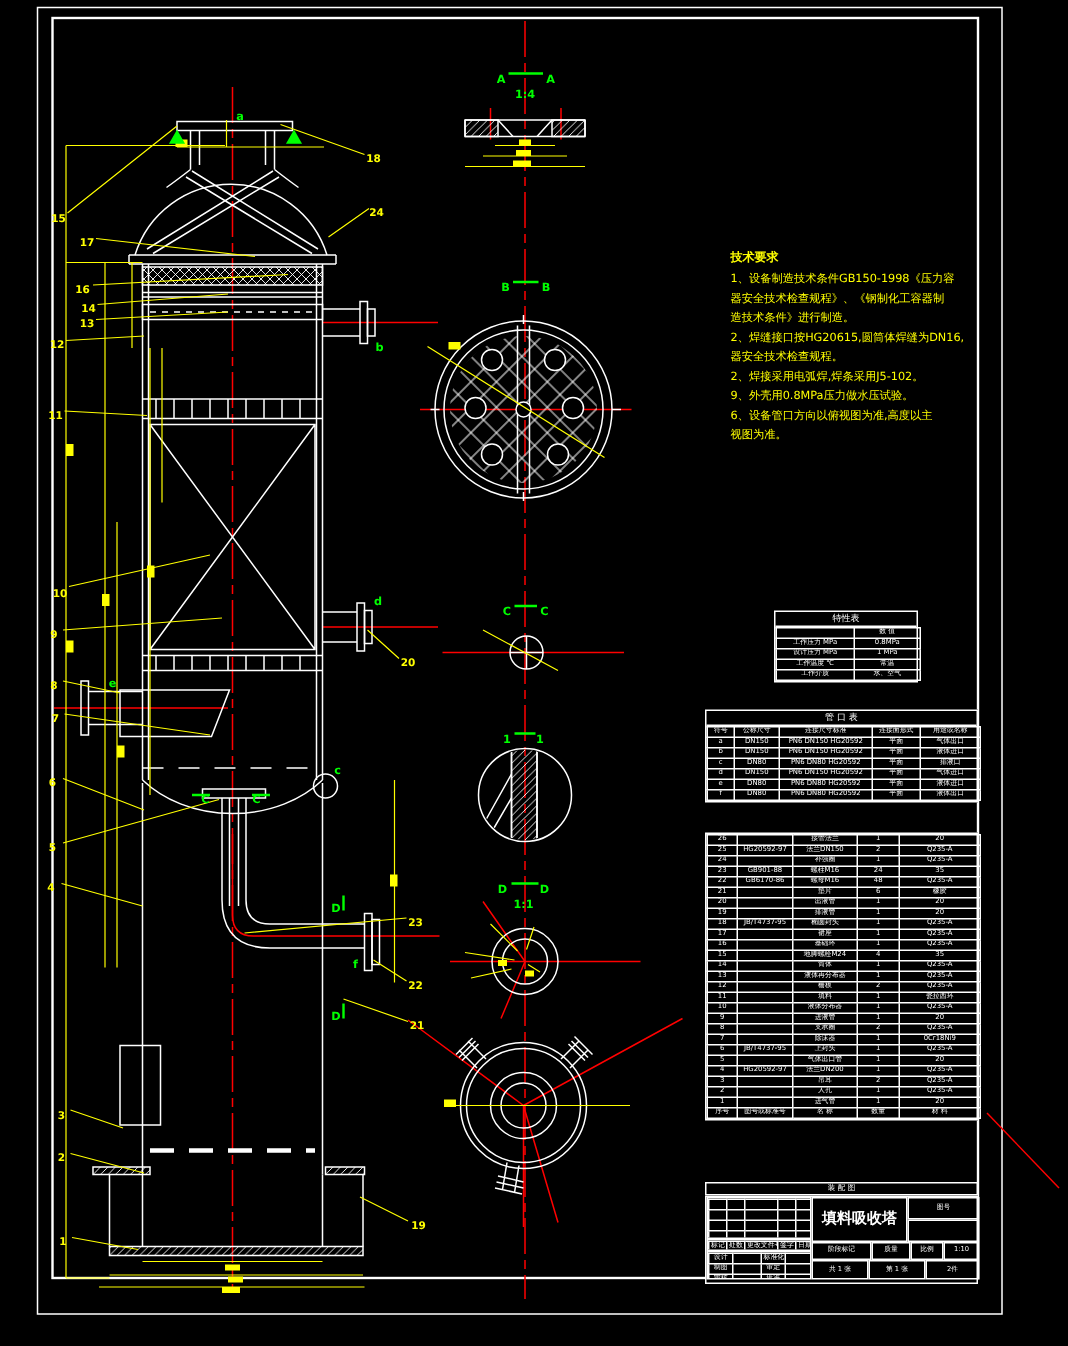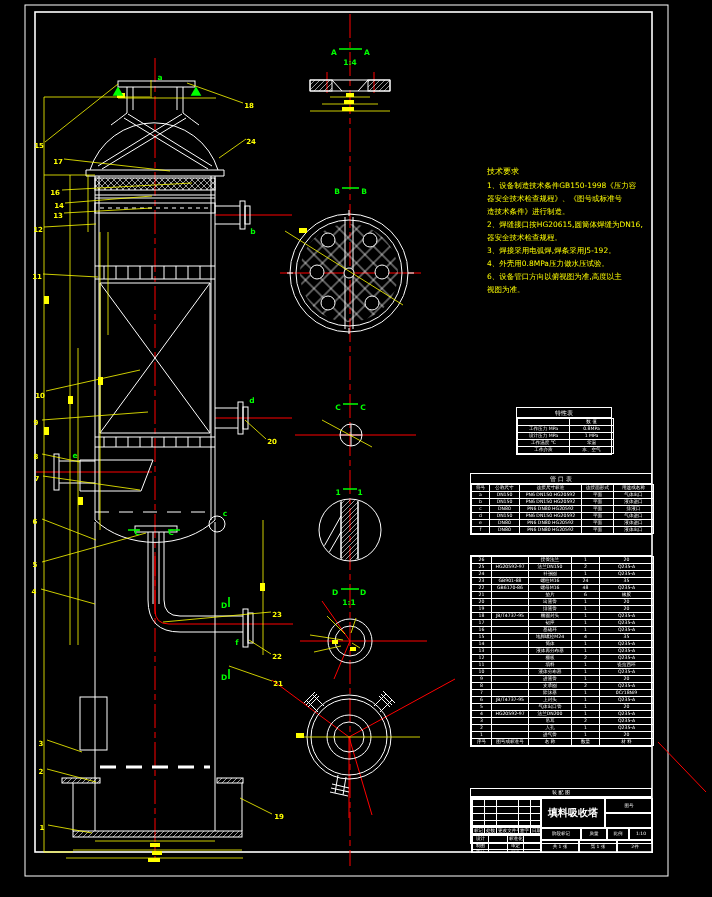--- a/index.html
+++ b/index.html
@@ -9,7 +9,7 @@
   
   .notes{position:absolute;left:487px;top:165px;width:162px;color:#ffff00;
          font-size:7.5px;line-height:13px;letter-spacing:0;}
-  .notes .hd{font-size:8px;font-weight:normal;margin-bottom:1px;}
+  .notes .hd{font-size:8px;font-weight:bold;margin-bottom:1px;}
   
   .tblwrap{position:absolute;background:#000;color:#fff;border:1px solid #fff;box-sizing:border-box;}
   .tbl{border-collapse:collapse;table-layout:fixed;width:100%;}

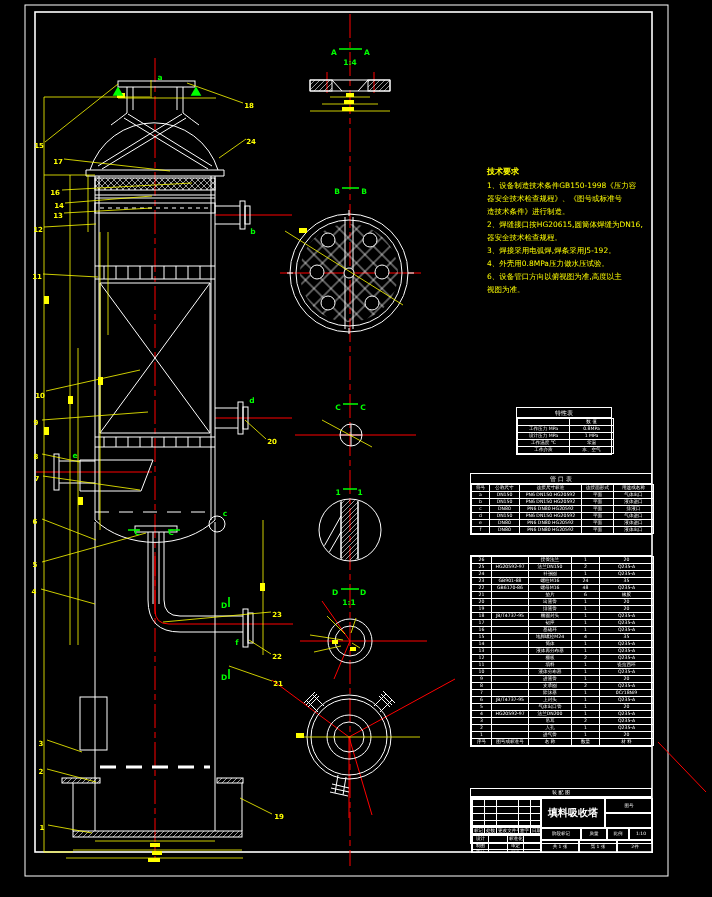--- a/index.html
+++ b/index.html
@@ -278,7 +278,7 @@
   <div class="hd">技术要求</div>
   <div id="notes-lines">
         <div>1、设备制造技术条件GB150-1998《压力容</div>
-        <div>器安全技术检查规程》、《图号或标准号</div>
+        <div>器安全技术检查规程》、《钢制化工容器制</div>
         <div>造技术条件》进行制造。</div>
         <div>2、焊缝接口按HG20615,圆筒体焊缝为DN16,</div>
         <div>器安全技术检查规程。</div>

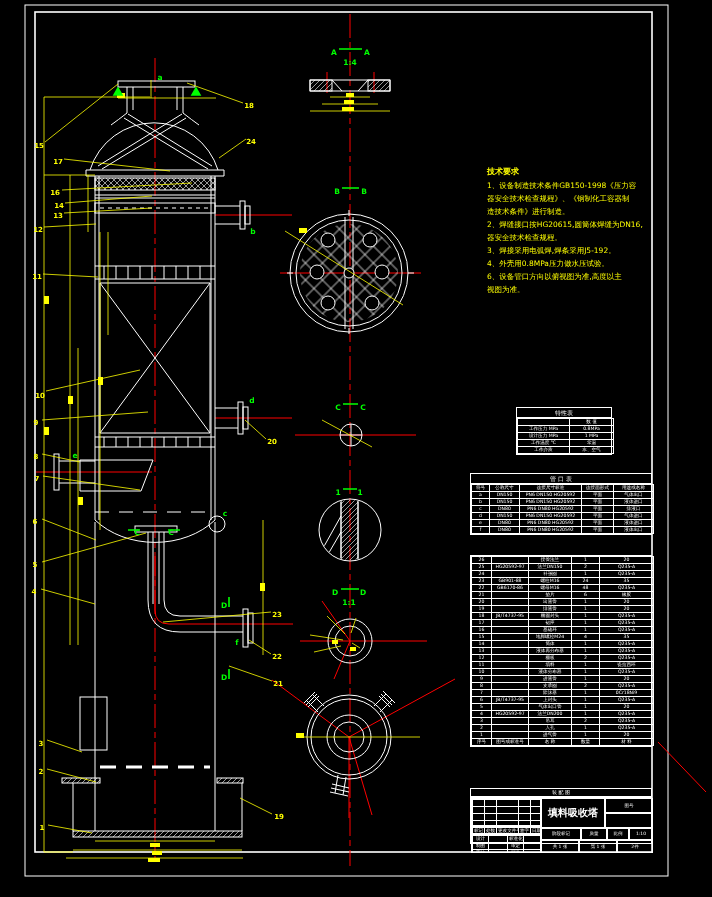--- a/index.html
+++ b/index.html
@@ -282,7 +282,7 @@
         <div>造技术条件》进行制造。</div>
         <div>2、焊缝接口按HG20615,圆筒体焊缝为DN16,</div>
         <div>器安全技术检查规程。</div>
-        <div>3、焊接采用电弧焊,焊条采用J5-192。</div>
+        <div>2、焊接采用电弧焊,焊条采用J5-102。</div>
         <div>4、外壳用0.8MPa压力做水压试验。</div>
         <div>6、设备管口方向以俯视图为准,高度以主</div>
         <div>视图为准。</div>

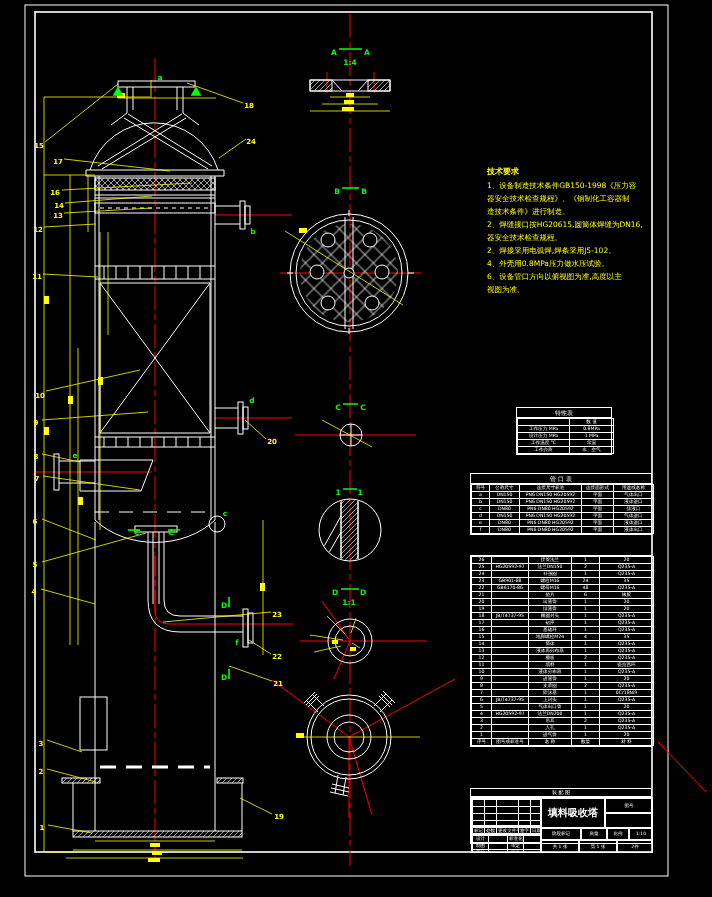--- a/index.html
+++ b/index.html
@@ -283,7 +283,7 @@
         <div>2、焊缝接口按HG20615,圆筒体焊缝为DN16,</div>
         <div>器安全技术检查规程。</div>
         <div>2、焊接采用电弧焊,焊条采用J5-102。</div>
-        <div>4、外壳用0.8MPa压力做水压试验。</div>
+        <div>9、外壳用0.8MPa压力做水压试验。</div>
         <div>6、设备管口方向以俯视图为准,高度以主</div>
         <div>视图为准。</div>
       </div>

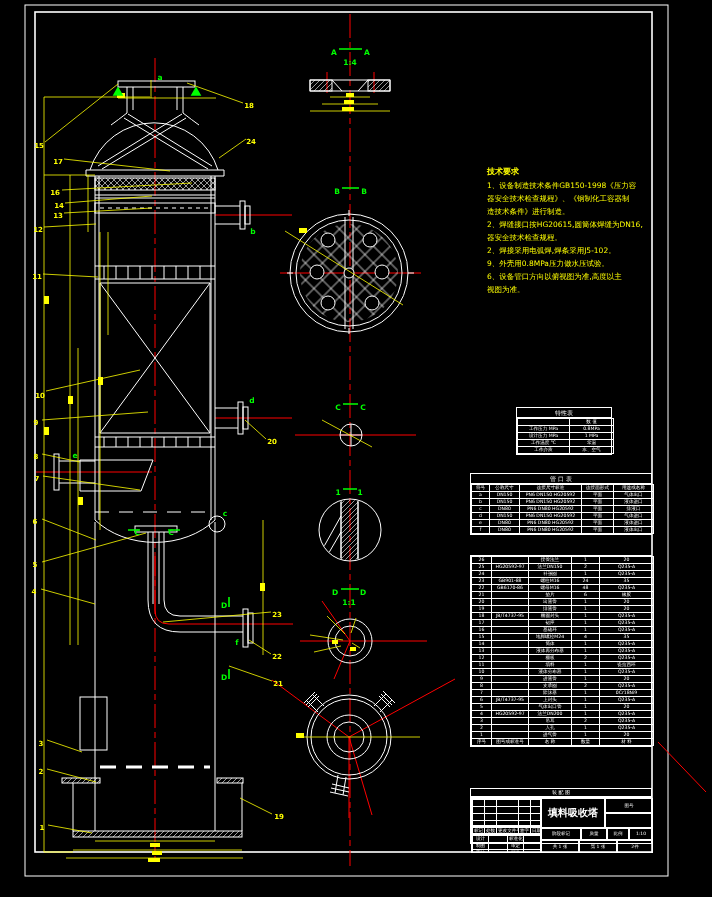--- a/index.html
+++ b/index.html
@@ -20,7 +20,7 @@
   .bomfoot{position:absolute;left:470px;top:788px;width:182px;height:9px;border:1px solid #fff;
            box-sizing:border-box;color:#fff;font-size:5px;line-height:7px;text-align:center;background:#000;}
   
-  .tb{position:absolute;left:470px;top:797px;width:182px;height:47px;border:1px solid #fff;
+  .tb{position:absolute;left:470px;top:797px;width:182px;height:59px;border:1px solid #fff;
       box-sizing:border-box;color:#fff;background:#000;}
   .tb .cell{position:absolute;border:1px solid #fff;box-sizing:border-box;overflow:hidden;
             font-size:4.5px;line-height:1.2;text-align:center;color:#fff;}

